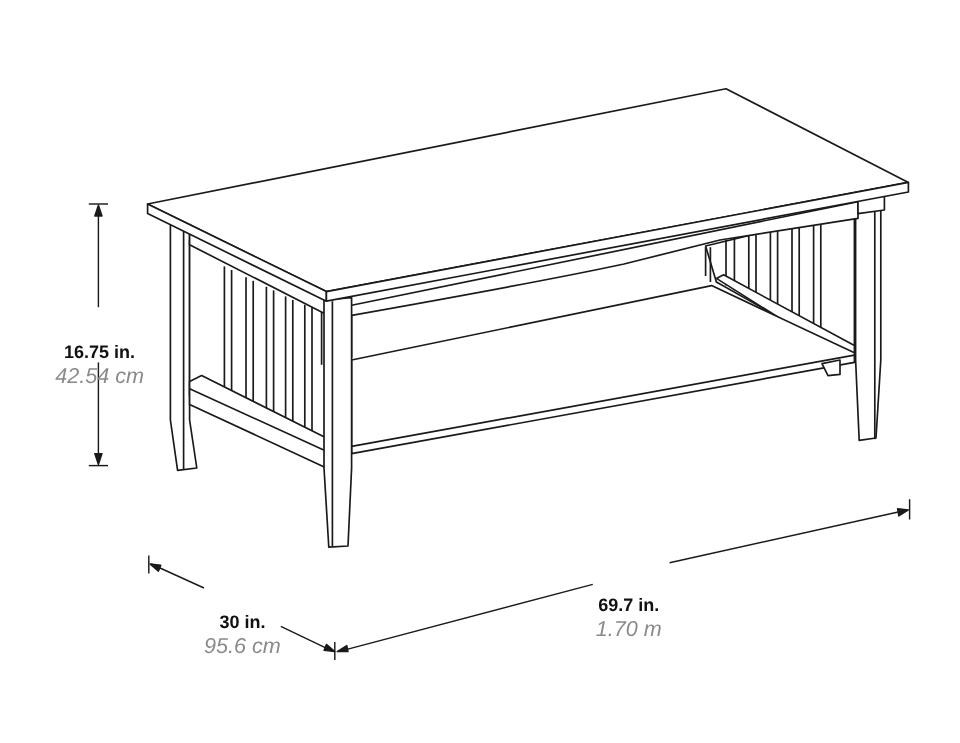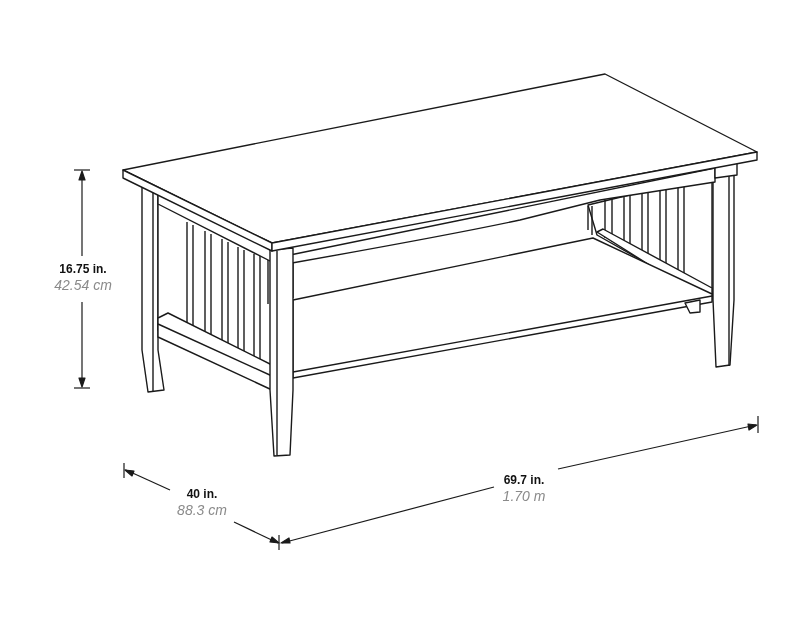--- a/index.html
+++ b/index.html
@@ -6,7 +6,7 @@
   body{width:800px;height:619px;position:relative;overflow:hidden;font-family:"Liberation Sans",sans-serif;}
   svg{position:absolute;left:0;top:0;}
   .dim{position:absolute;text-align:center;line-height:1;}
-  .dim .in{font-weight:bold;font-size:12px;color:#111;display:block;}
+  .dim .in{font-weight:bold;font-size:15px;color:#111;display:block;margin-top:23px;}
   .dim .metric{font-style:italic;font-size:14px;color:#8a8a8a;display:block;margin-top:3px;}
 </style>
 </head>

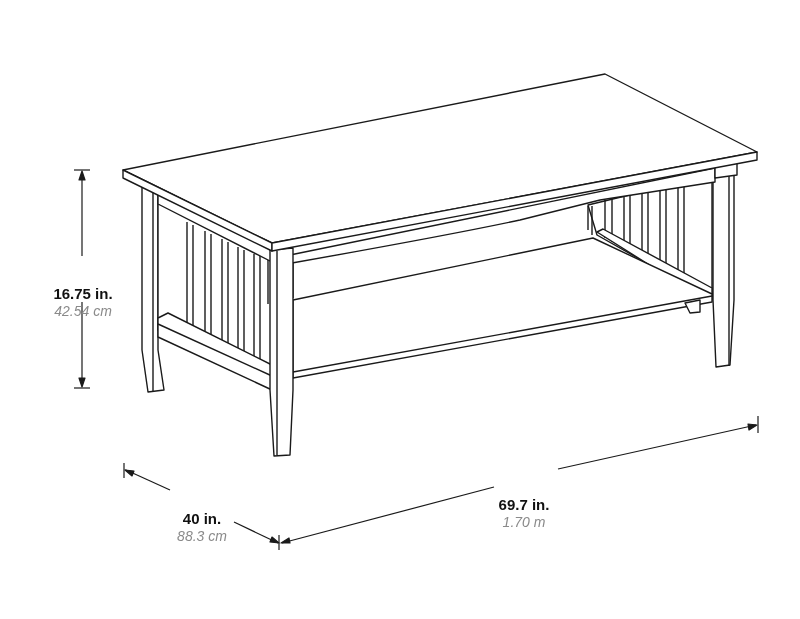--- a/index.html
+++ b/index.html
@@ -7,7 +7,7 @@
   svg{position:absolute;left:0;top:0;}
   .dim{position:absolute;text-align:center;line-height:1;}
   .dim .in{font-weight:bold;font-size:15px;color:#111;display:block;margin-top:23px;}
-  .dim .metric{font-style:italic;font-size:14px;color:#8a8a8a;display:block;margin-top:3px;}
+  .dim .metric{font-style:italic;font-size:18px;color:#8a8a8a;display:block;margin-top:3px;}
 </style>
 </head>
 <body>

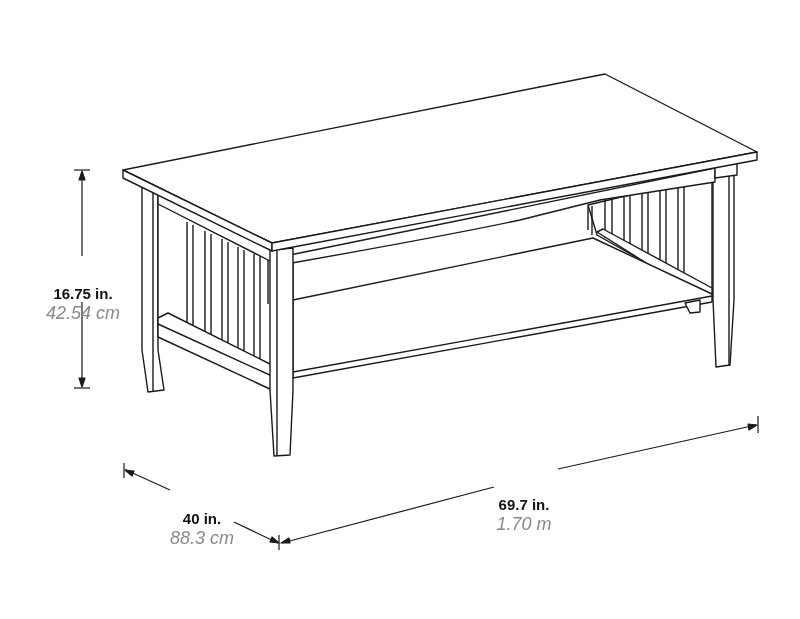--- a/index.html
+++ b/index.html
@@ -121,7 +121,7 @@
 </div>
 
 <div class="dim" style="left:160px;top:488px;width:84px;">
-  <span class="in">40 in.</span>
+  <span class="in">30 in.</span>
   <span class="metric">88.3 cm</span>
 </div>
 

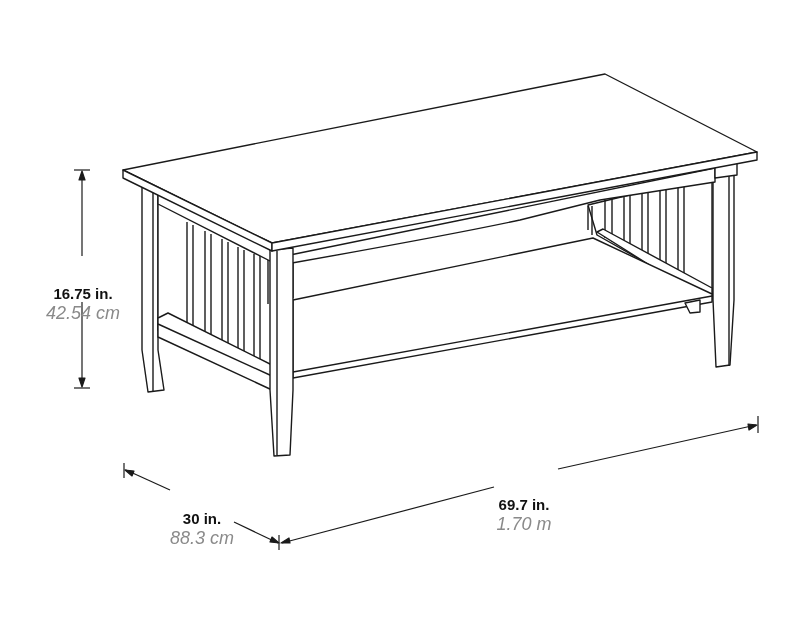--- a/index.html
+++ b/index.html
@@ -122,7 +122,7 @@
 
 <div class="dim" style="left:160px;top:488px;width:84px;">
   <span class="in">30 in.</span>
-  <span class="metric">88.3 cm</span>
+  <span class="metric">95.6 cm</span>
 </div>
 
 <div class="dim" style="left:482px;top:474px;width:84px;">

